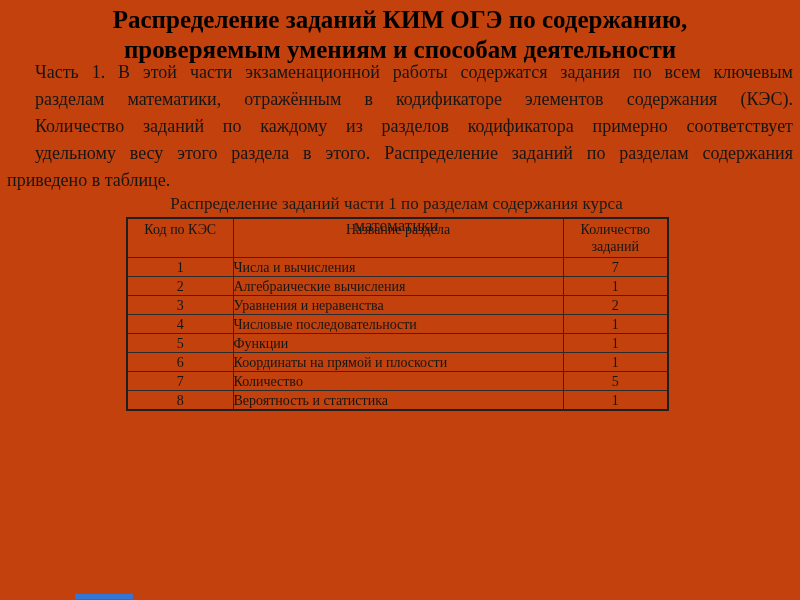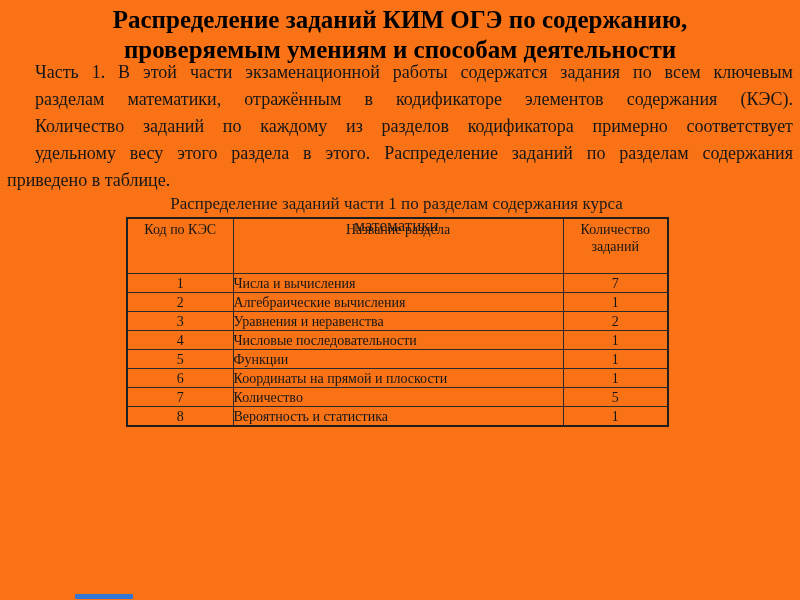--- a/index.html
+++ b/index.html
@@ -11,7 +11,7 @@
     position: relative;
     width: 800px;
     height: 600px;
-    background: #f97316;
+    background: #c2410c;
     font-family: "Liberation Serif", "DejaVu Serif", serif;
     color: #161616;
     overflow: hidden;

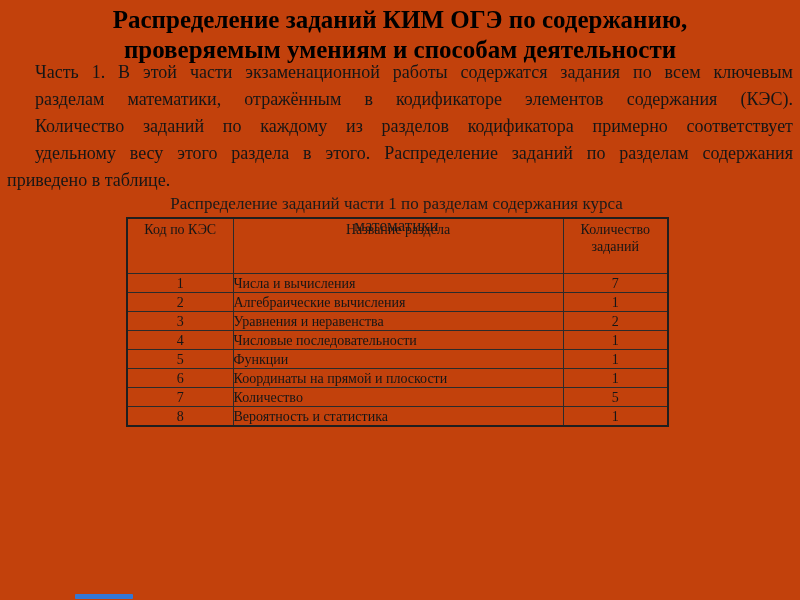--- a/index.html
+++ b/index.html
@@ -76,7 +76,7 @@
     vertical-align: top;
     text-align: center;
     height: 36px;
-    padding: 2px 2px 16px 2px;
+    padding: 2px 2px 0 2px;
     line-height: 17px;
   }
   table.dist td {

